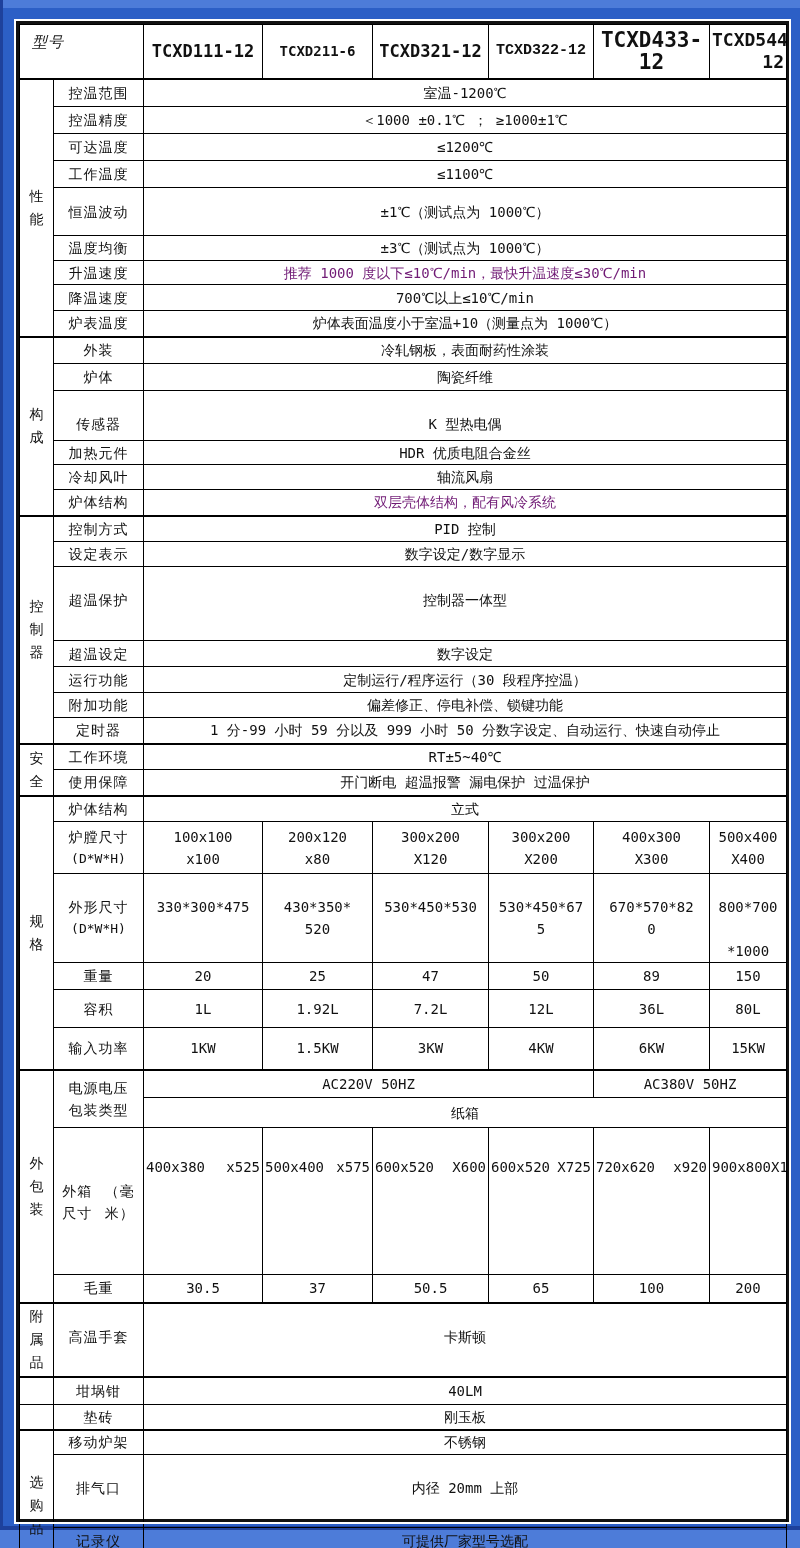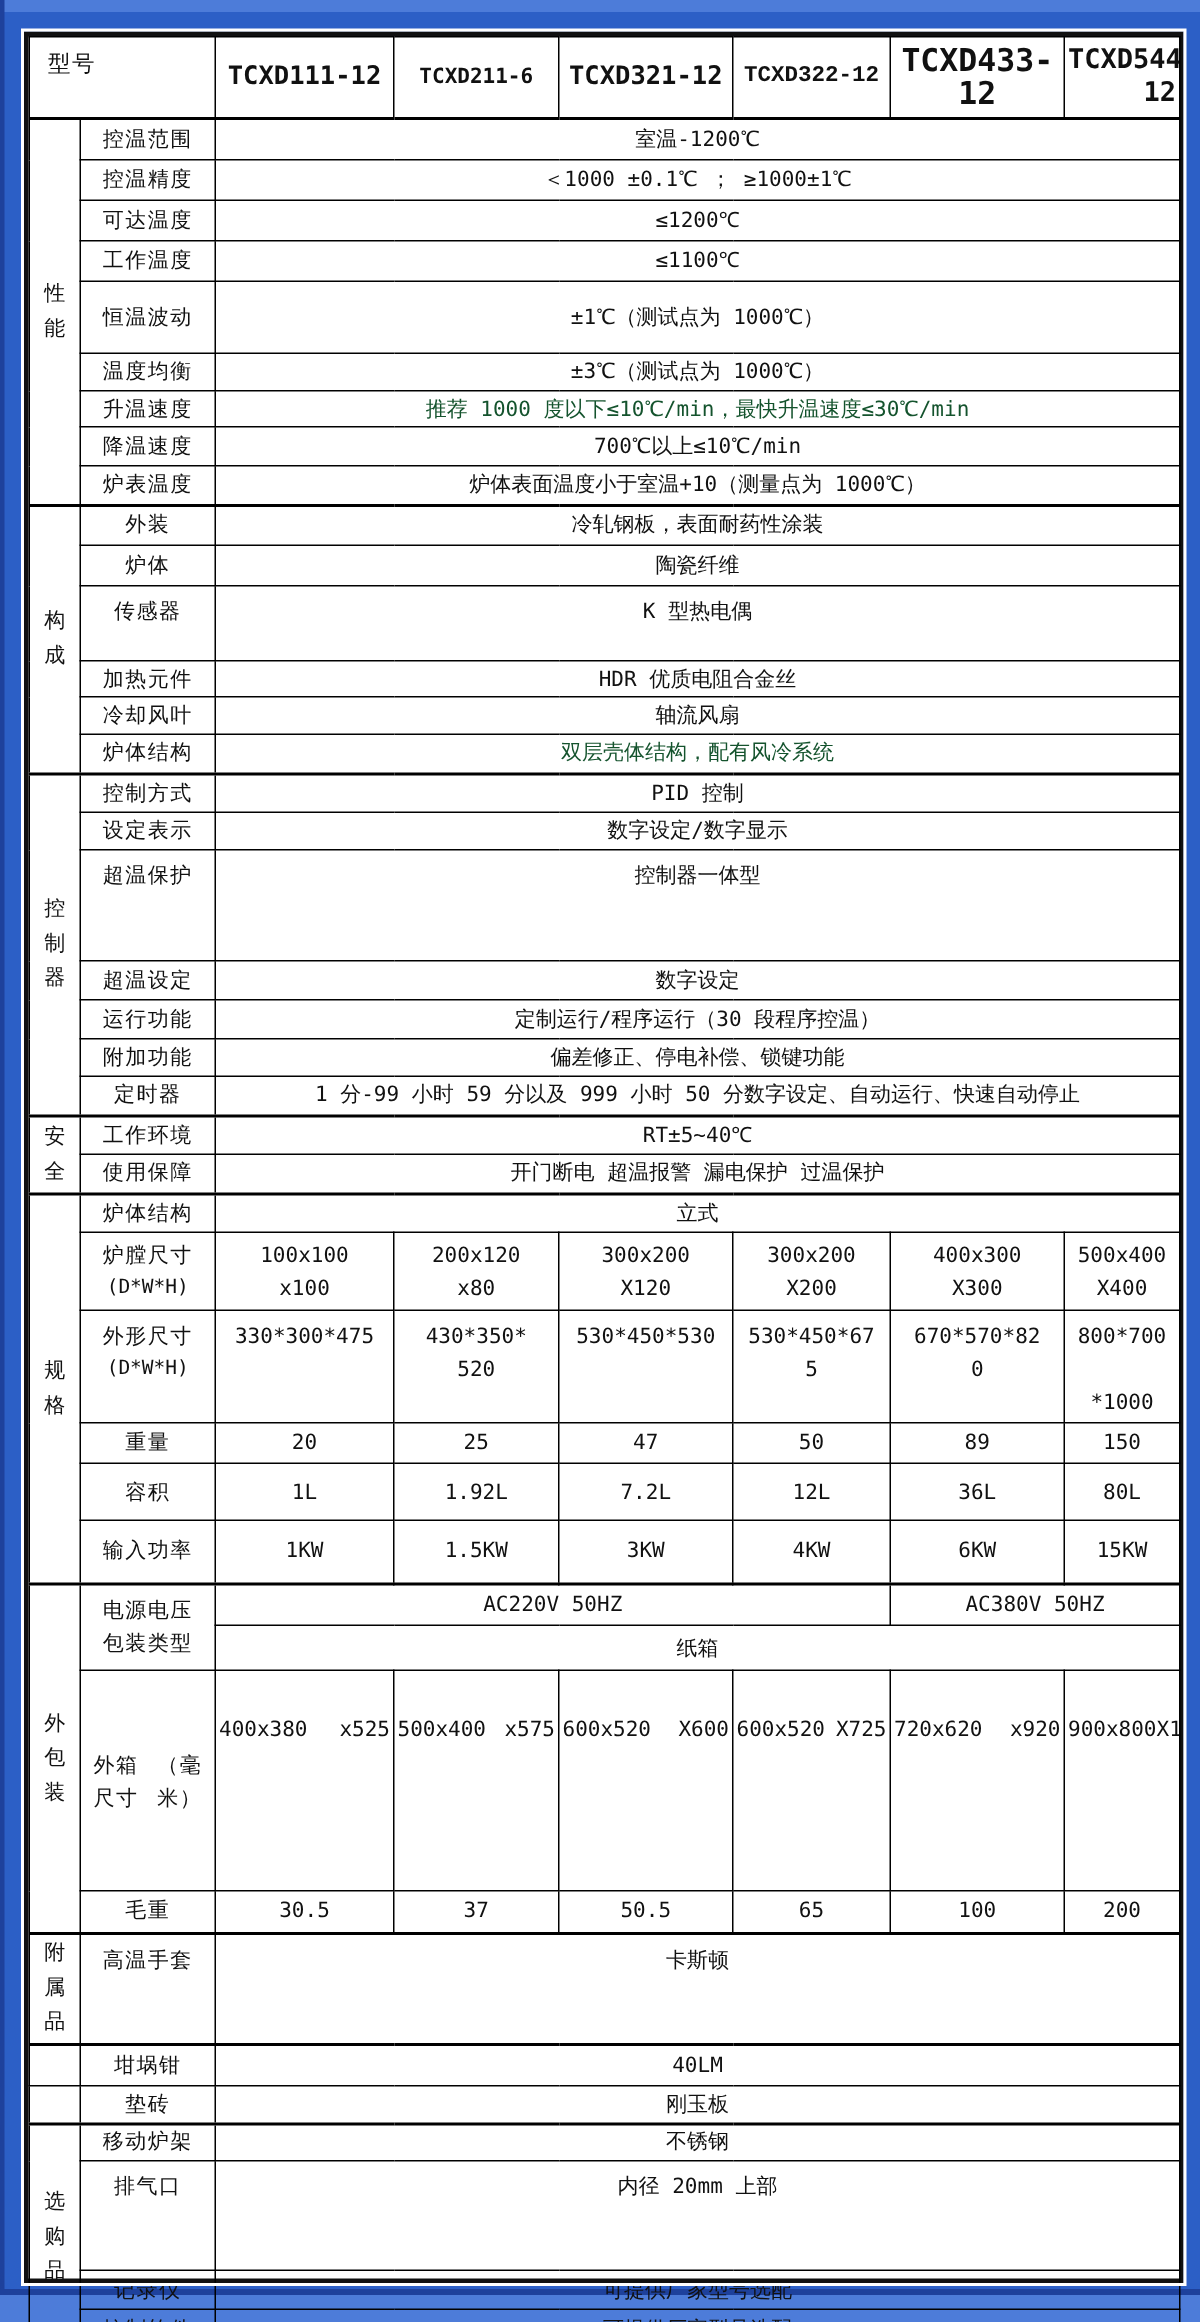--- a/index.html
+++ b/index.html
@@ -36,7 +36,7 @@
   tr.header-row td{border-bottom:2.5px solid #000;}
   tr.gs td{border-top:2.5px solid #000;}
   td.model-label{
-    text-align:left;vertical-align:top;padding:6px 0 0 12px;font-size:15px;letter-spacing:1px;
+    text-align:left;vertical-align:top;padding:6px 0 0 12px;font-size:15px;letter-spacing:1px;font-style:italic;
   }
   td.model{font-weight:bold;letter-spacing:0;}
   td.model.m1{font-size:17px;}

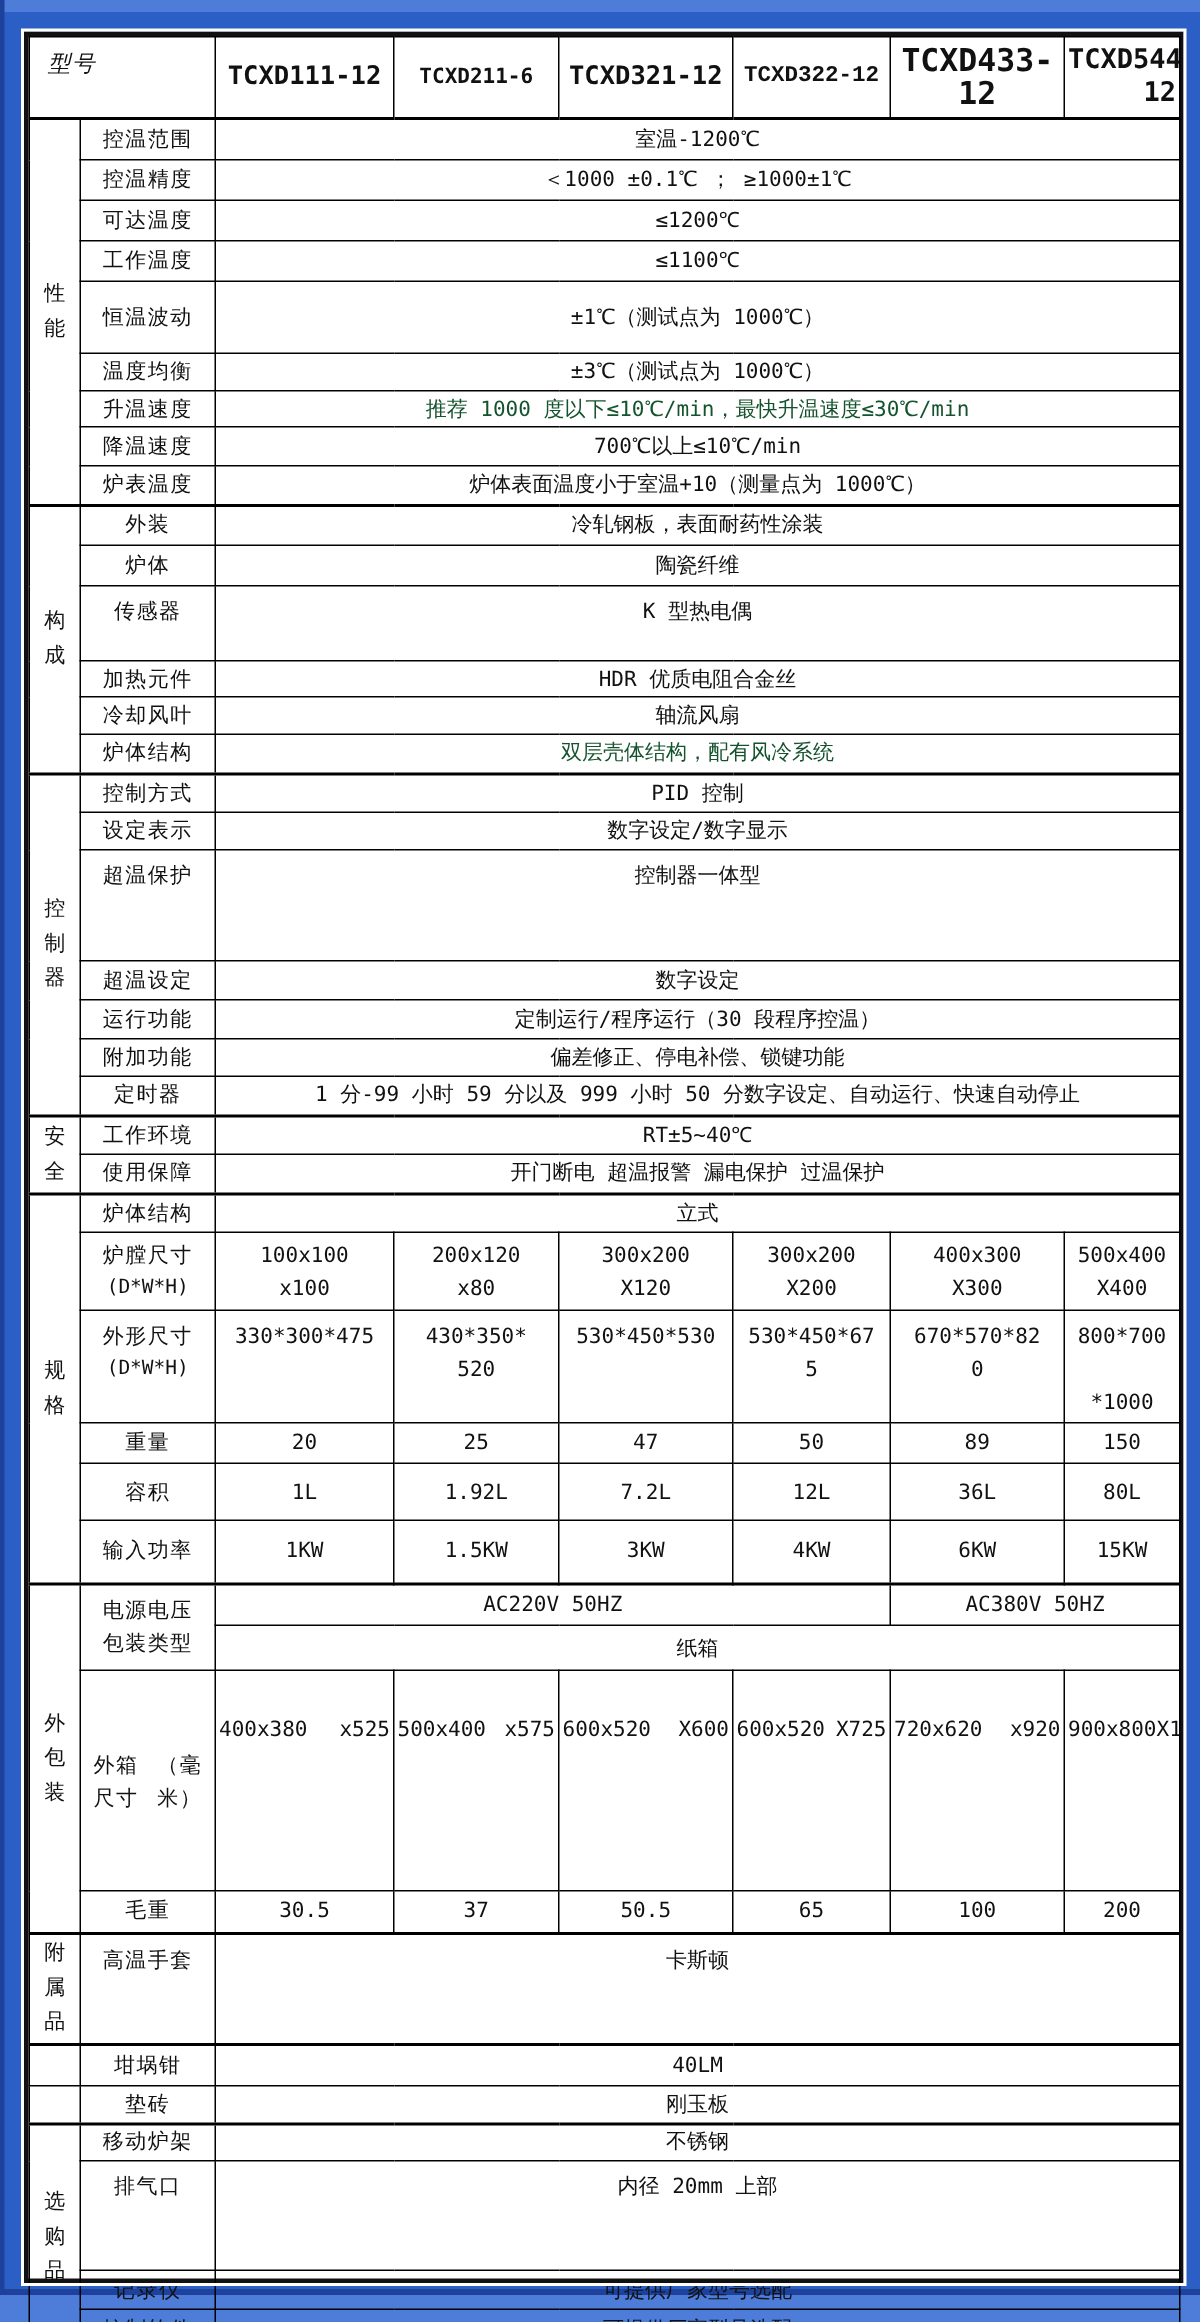--- a/index.html
+++ b/index.html
@@ -45,7 +45,7 @@
   td.model.m4{font-size:15px;font-family:Liberation Mono, monospace;}
   td.model.m5{font-size:21px;}
   td.model.m6{font-size:18px;text-align:right;}
-  .gray{color:#14532d;}
+  .gray{color:#701a75;}
   .va-top{vertical-align:top;padding-top:6px;}
   .flexcol{
     display:flex;flex-direction:row;justify-content:space-between;

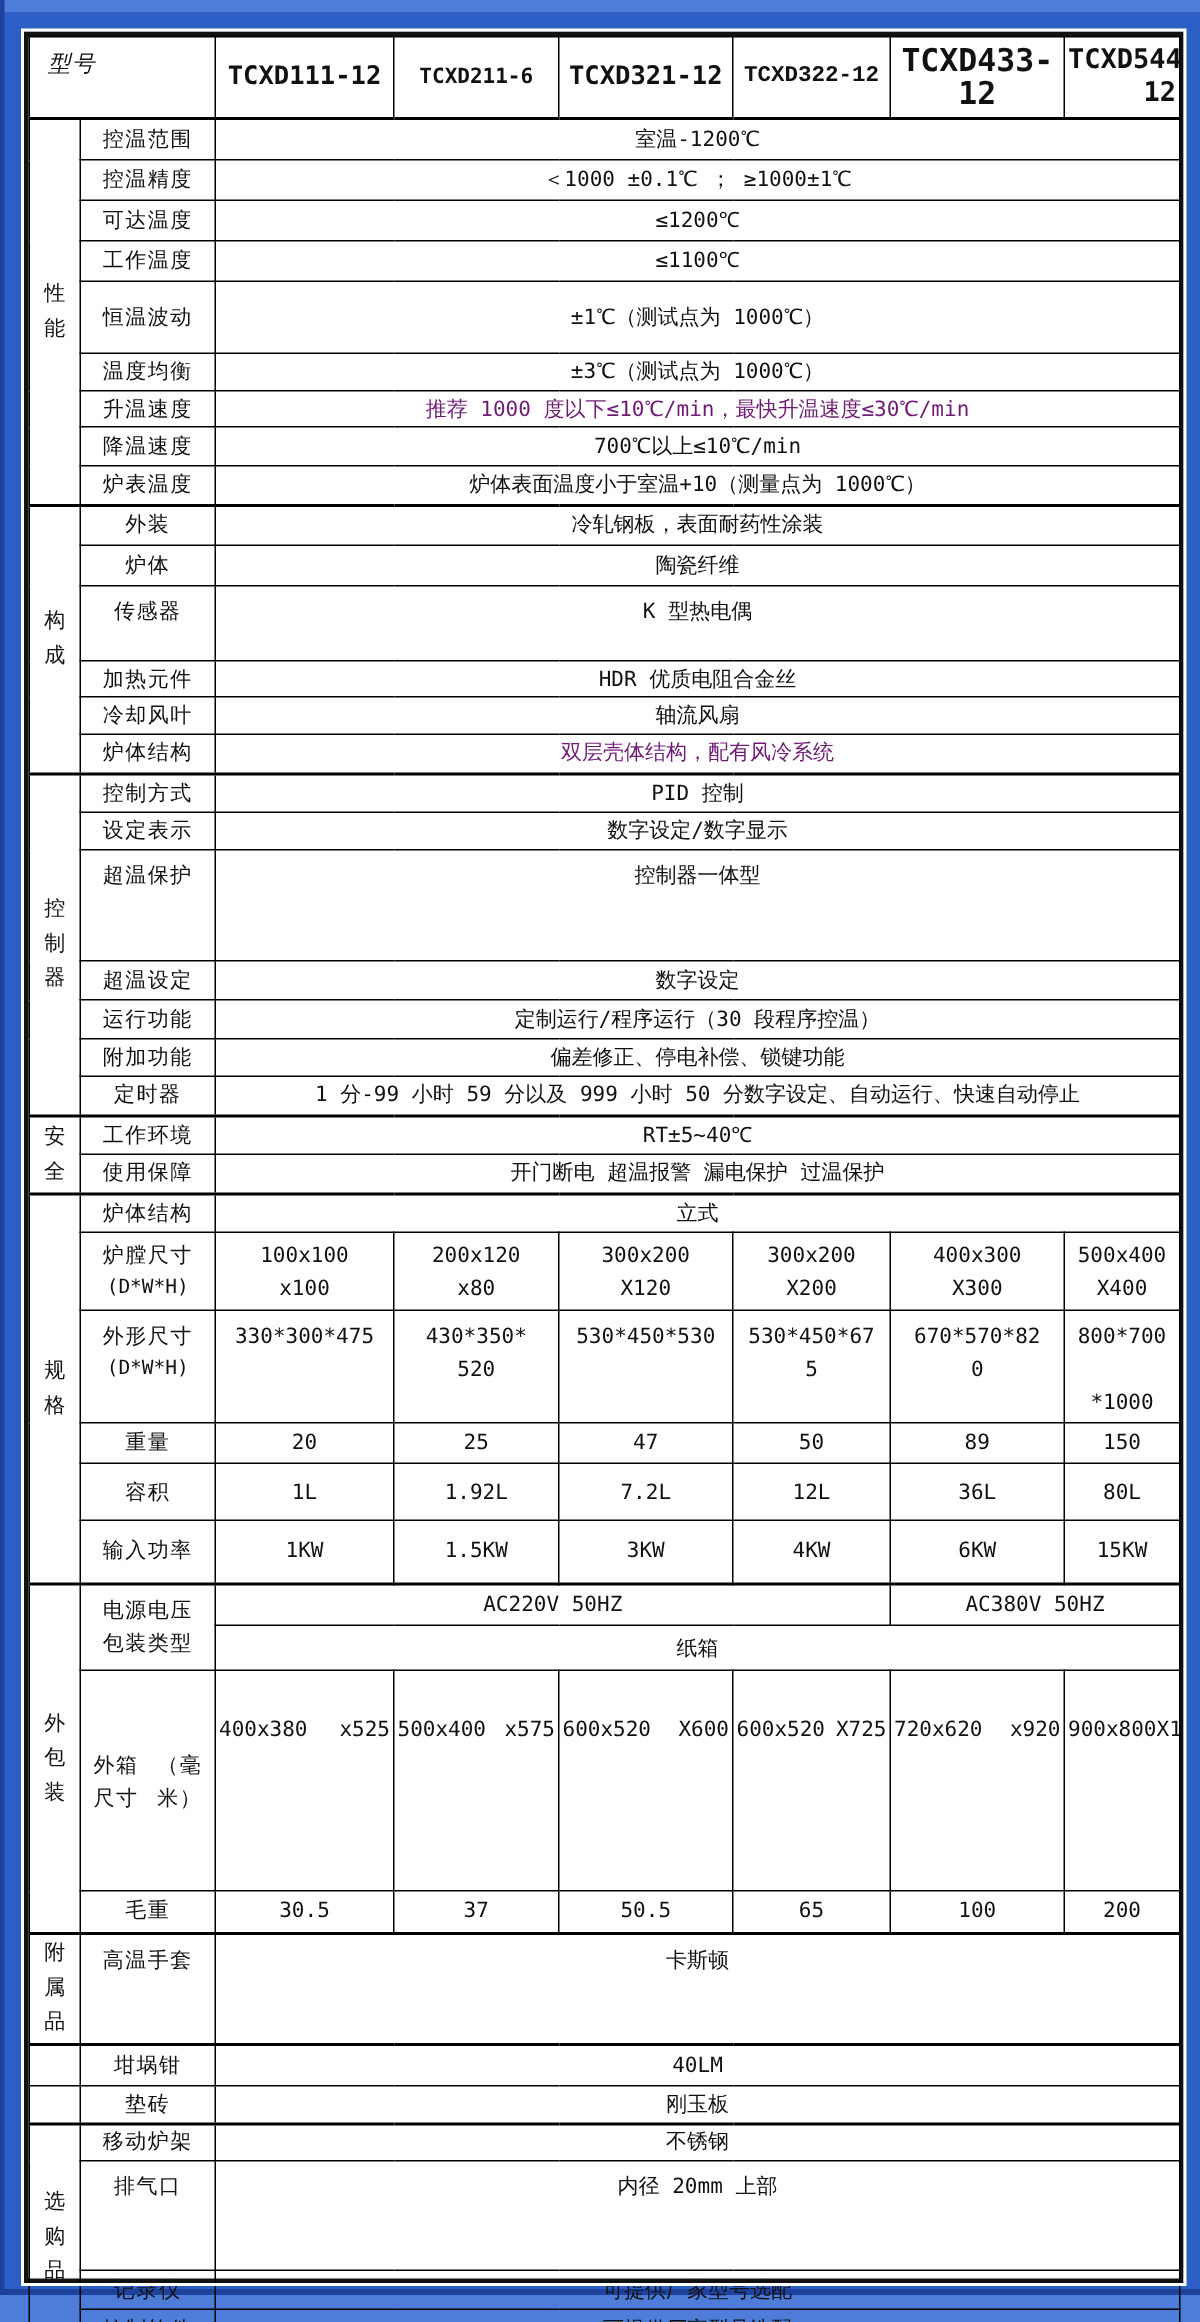--- a/index.html
+++ b/index.html
@@ -46,7 +46,7 @@
   td.model.m5{font-size:21px;}
   td.model.m6{font-size:18px;text-align:right;}
   .gray{color:#701a75;}
-  .va-top{vertical-align:top;padding-top:6px;}
+  .va-top{vertical-align:top;padding-top:22px;}
   .flexcol{
     display:flex;flex-direction:row;justify-content:space-between;
     height:88px;padding:6px 0 8px;

